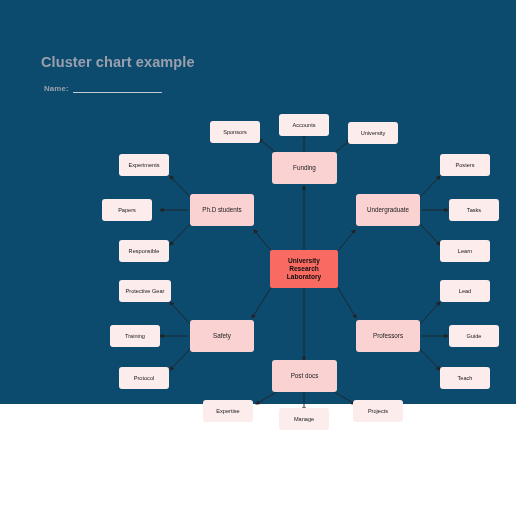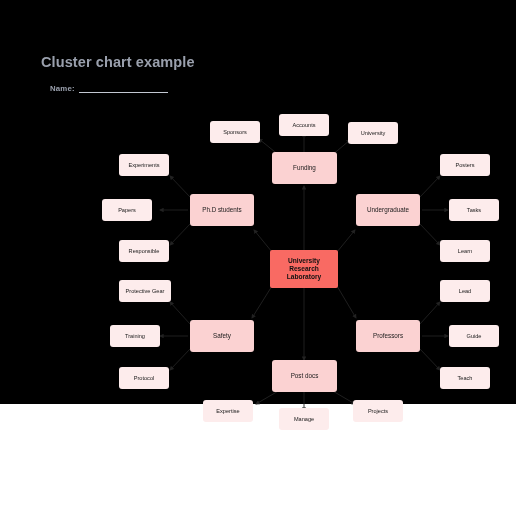--- a/index.html
+++ b/index.html
@@ -17,7 +17,7 @@
     position: relative;
     width: 516px;
     height: 404px;
-    background: #000000;
+    background: #0c4a6e;
     text-decoration: underline;
   }
 

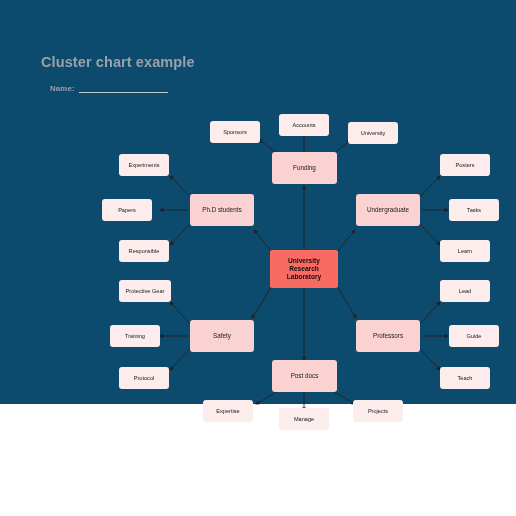--- a/index.html
+++ b/index.html
@@ -39,7 +39,7 @@
   .form-row {
     display: flex;
     align-items: flex-end;
-    margin-left: 9px;
+    margin-left: 3px;
     margin-bottom: 9px;
     height: 12px;
   }

